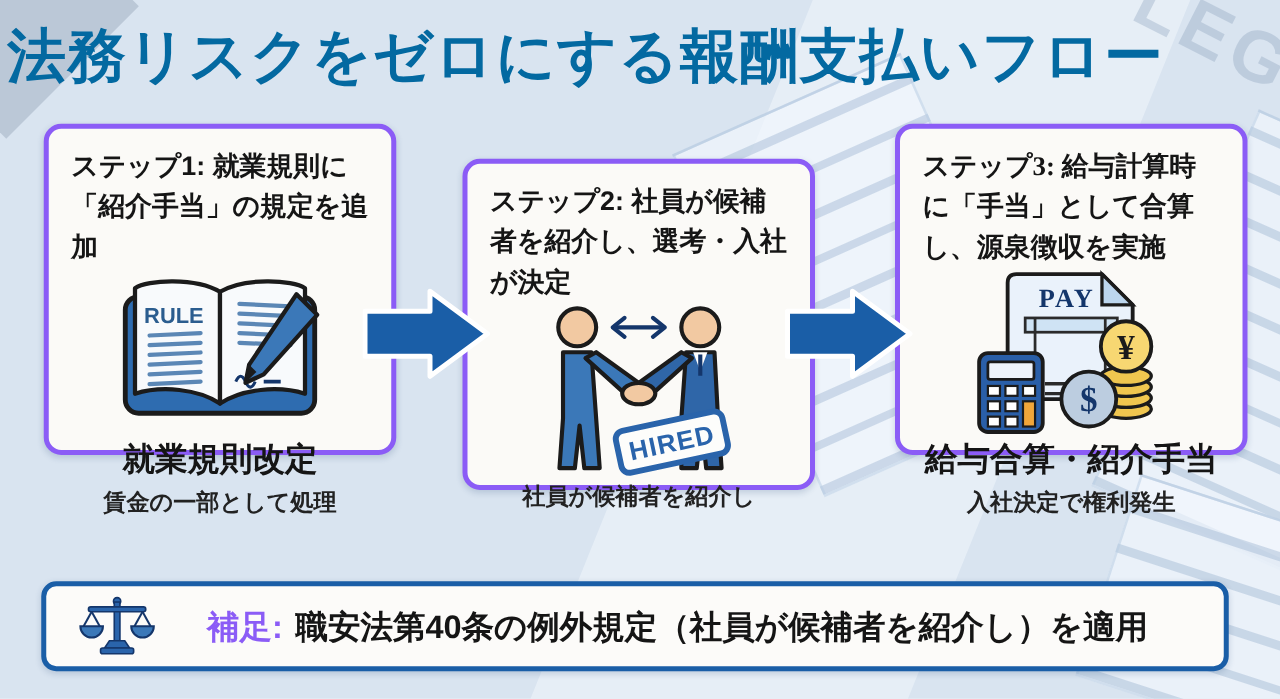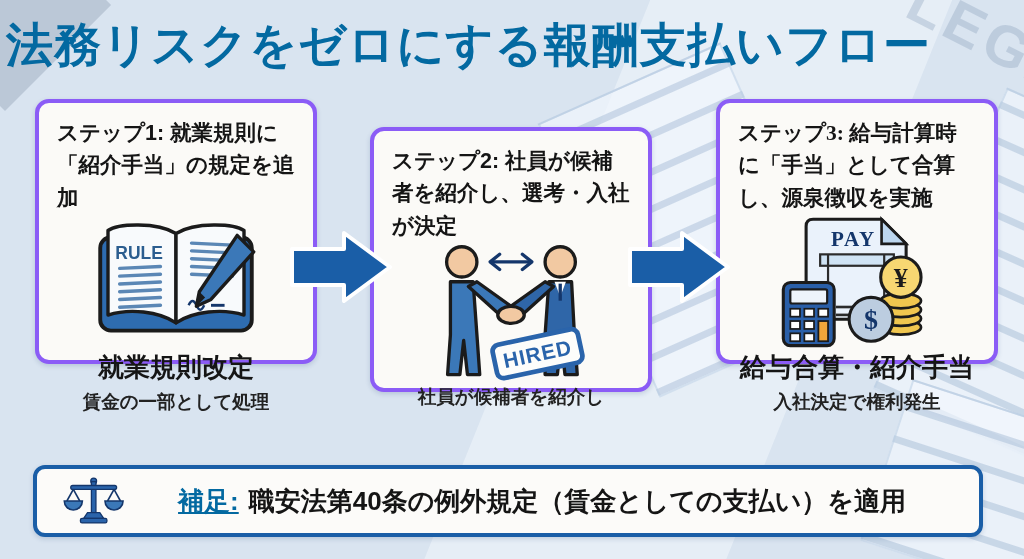--- a/index.html
+++ b/index.html
@@ -83,7 +83,7 @@
     flex:1; text-align:center; font-size:26px; font-weight:bold; color:#151515;
     white-space:nowrap;
   }
-  .footnote-label { color:#0369a1; margin-right:10px;text-decoration:underline; }
+  .footnote-label { color:#8b5cf6; margin-right:10px; }
 
   svg { display:block; }
 </style>

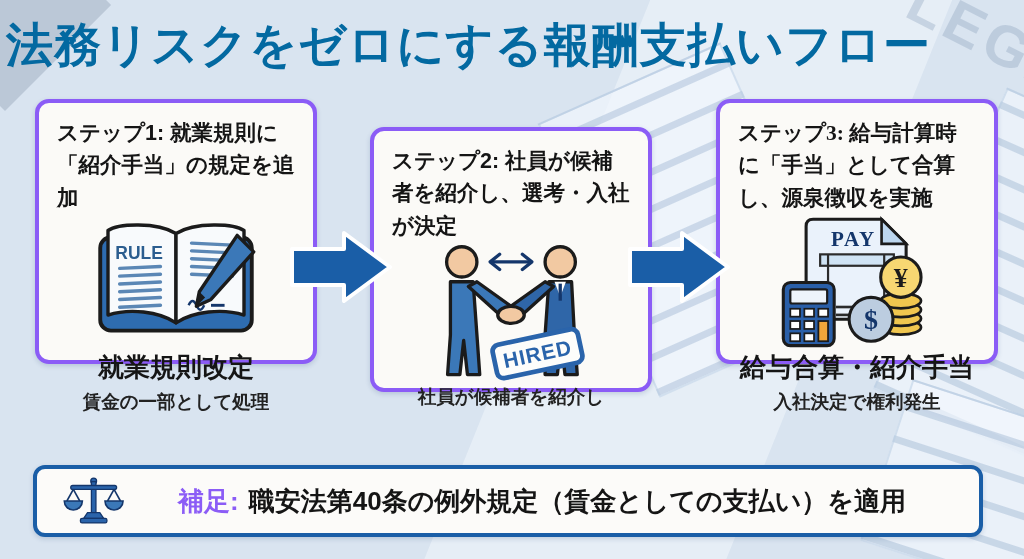--- a/index.html
+++ b/index.html
@@ -236,7 +236,7 @@
       </svg>
     </span>
     <div class="footnote-text">
-      <span class="footnote-label">補足:</span><span>職安法第40条の例外規定（賃金としての支払い）を適用</span>
+      <span class="footnote-label">補足:</span><span>職安法第40条の例外規定（社員が候補者を紹介し）を適用</span>
     </div>
   </div>
 

